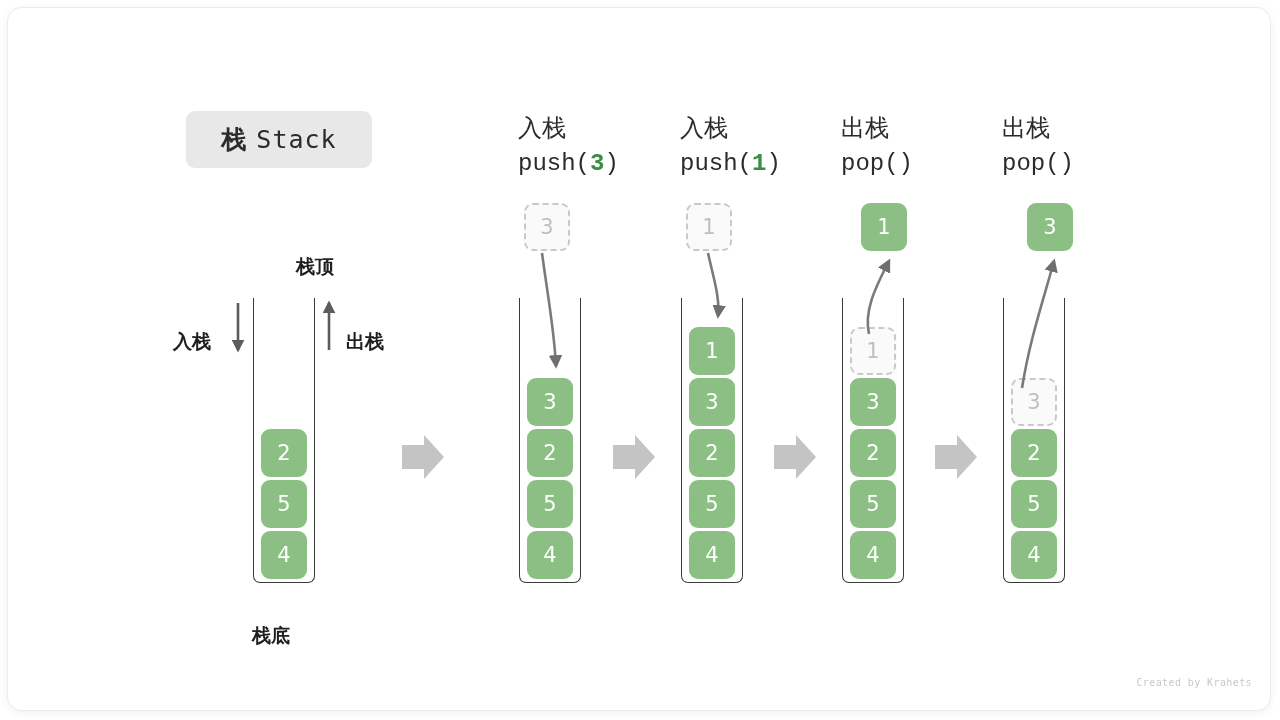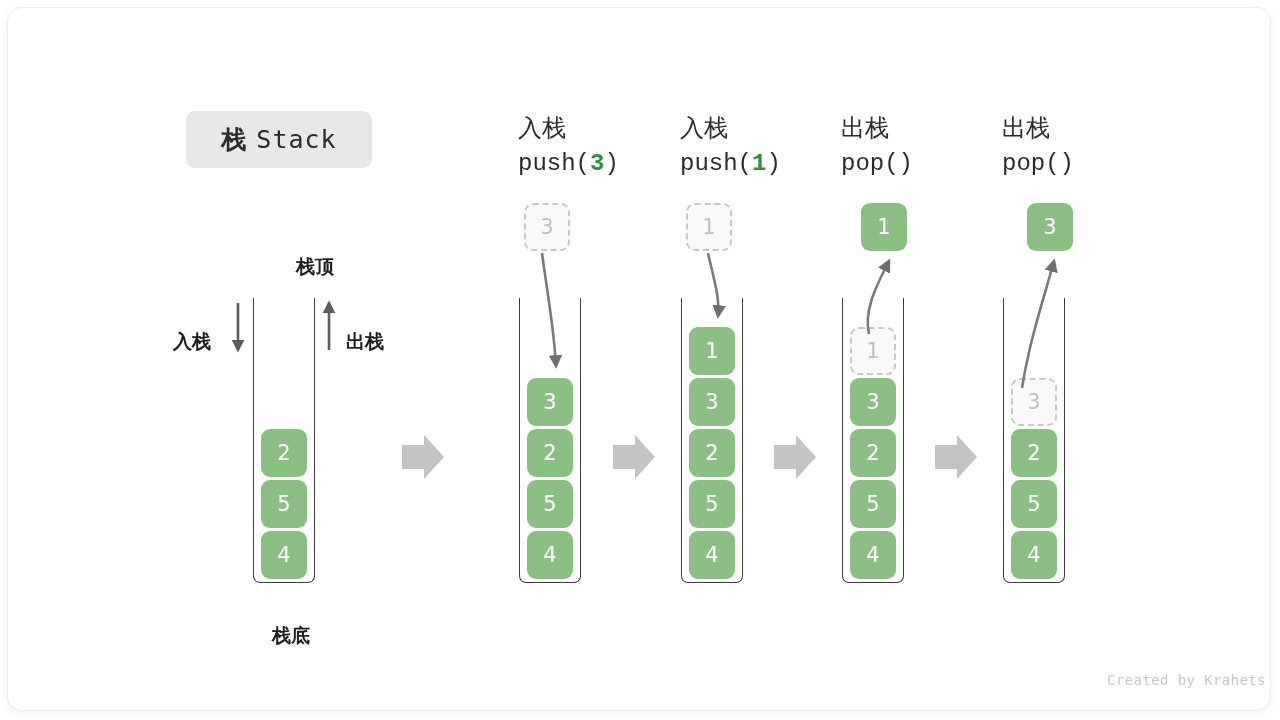--- a/index.html
+++ b/index.html
@@ -136,7 +136,7 @@
   </div>
 
   <div class="abs bold-cn" style="left:248px; top:246px;margin-left:40px;">栈顶</div>
-  <div class="abs bold-cn" style="left:264px; top:615px;">栈底</div>
+  <div class="abs bold-cn" style="left:244px; top:615px;">栈底</div>
 
   <div class="abs bold-cn" style="left:165px; top:321px;">入栈</div>
   <div class="abs bold-cn" style="left:338px; top:321px;">出栈</div>

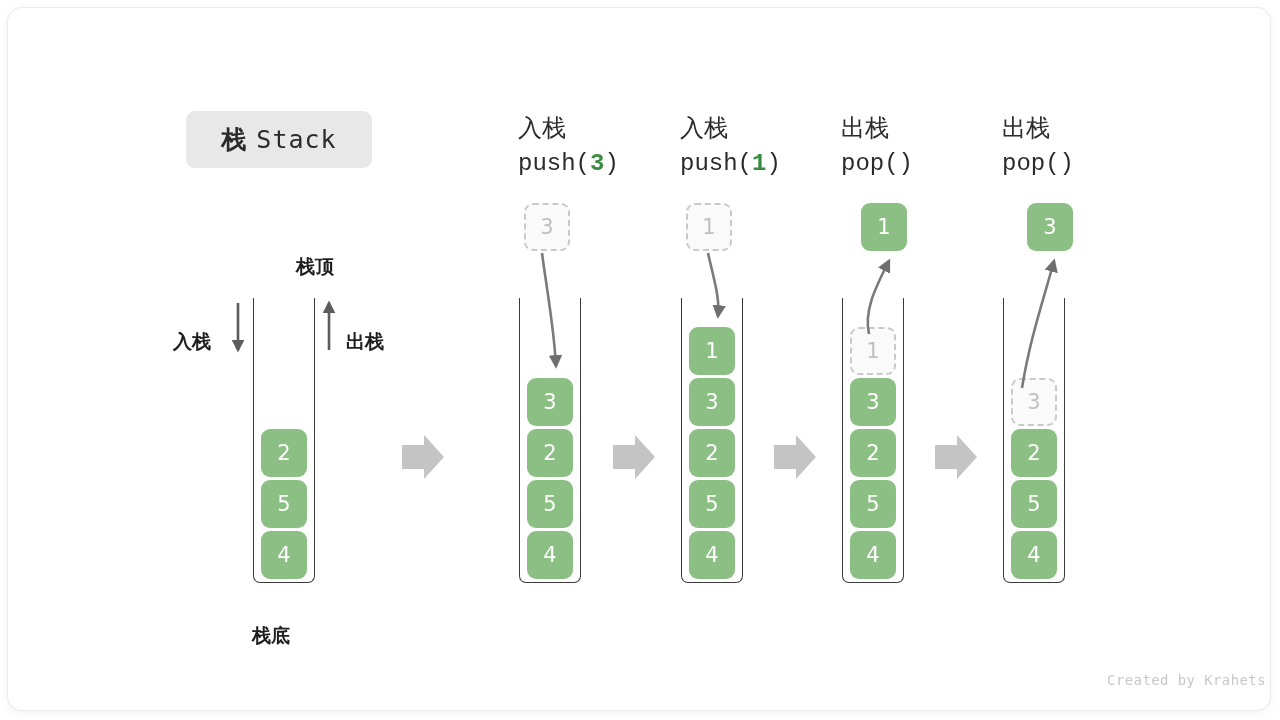--- a/index.html
+++ b/index.html
@@ -118,9 +118,9 @@
 
   
   #credit {
-    right: 4px; bottom: 22px;
+    right: 18px; bottom: 22px;
     font-family: "DejaVu Sans Mono","Liberation Mono",monospace;
-    font-size: 14px;
+    font-size: 10px;
     color: #c8c8c8;
     letter-spacing: 0.4px;
   }

